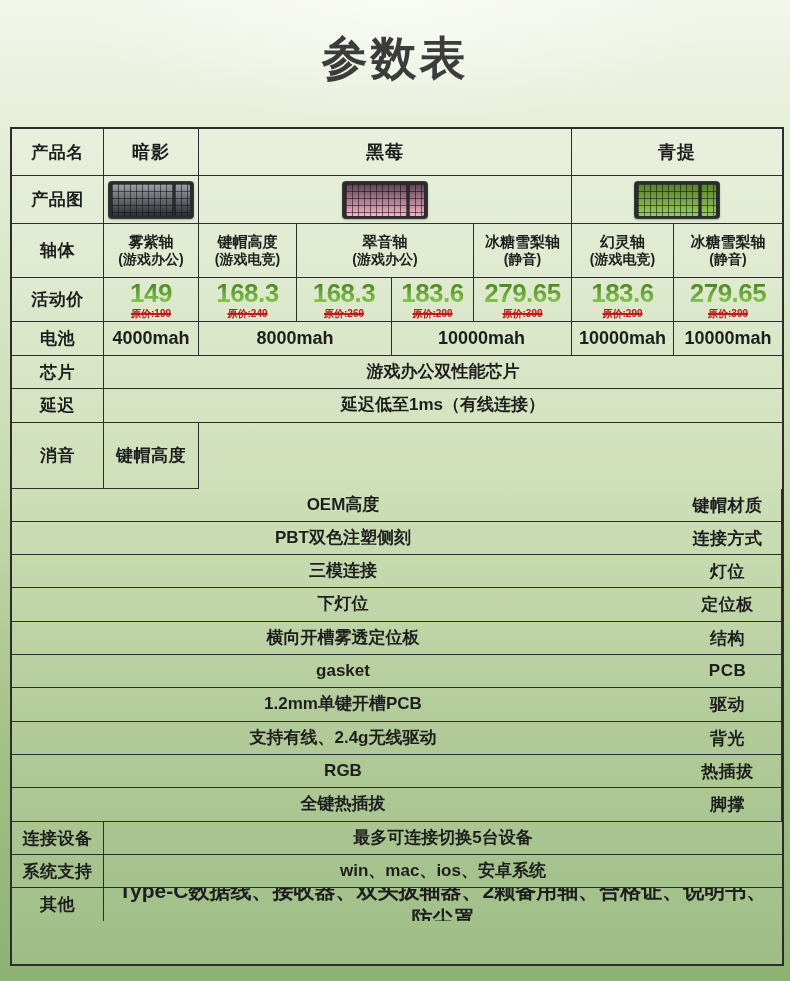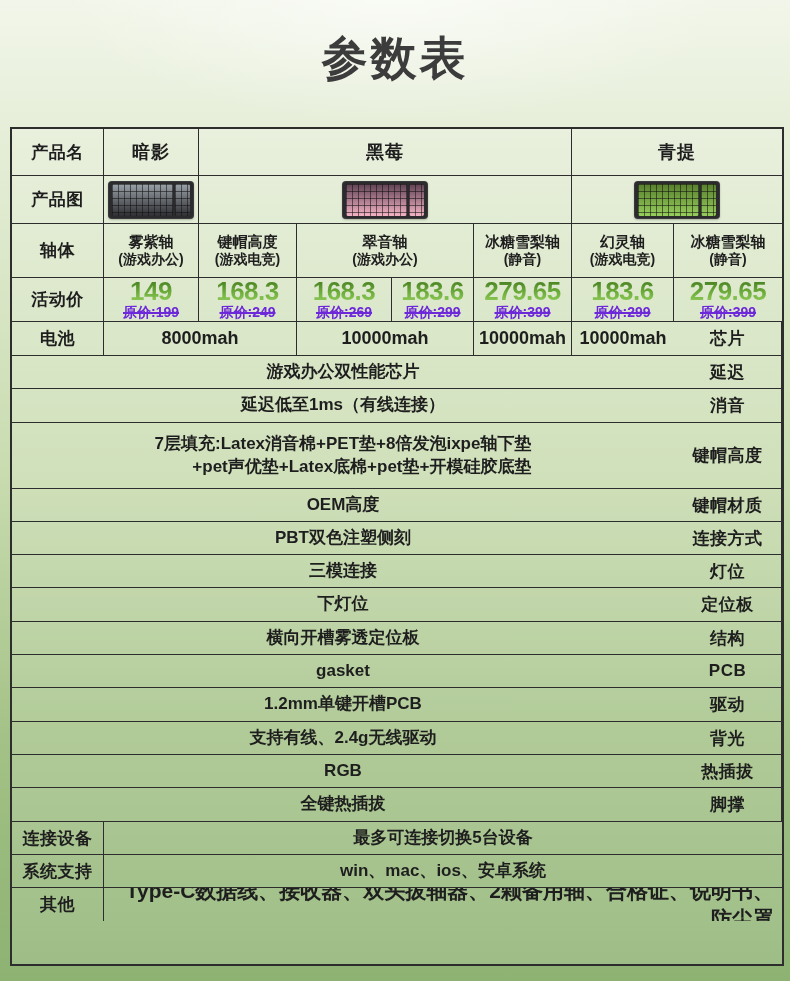--- a/index.html
+++ b/index.html
@@ -32,7 +32,7 @@
     text-align:center;color:#1e1e1e;box-sizing:border-box;
     overflow:hidden;
   }
-  .last-col{border-right:none;text-align:right;}
+  .last-col{border-right:none;}
   .last-row{border-bottom:none;}
   .span2{grid-column:span 2;}
   .span4{grid-column:span 4;}

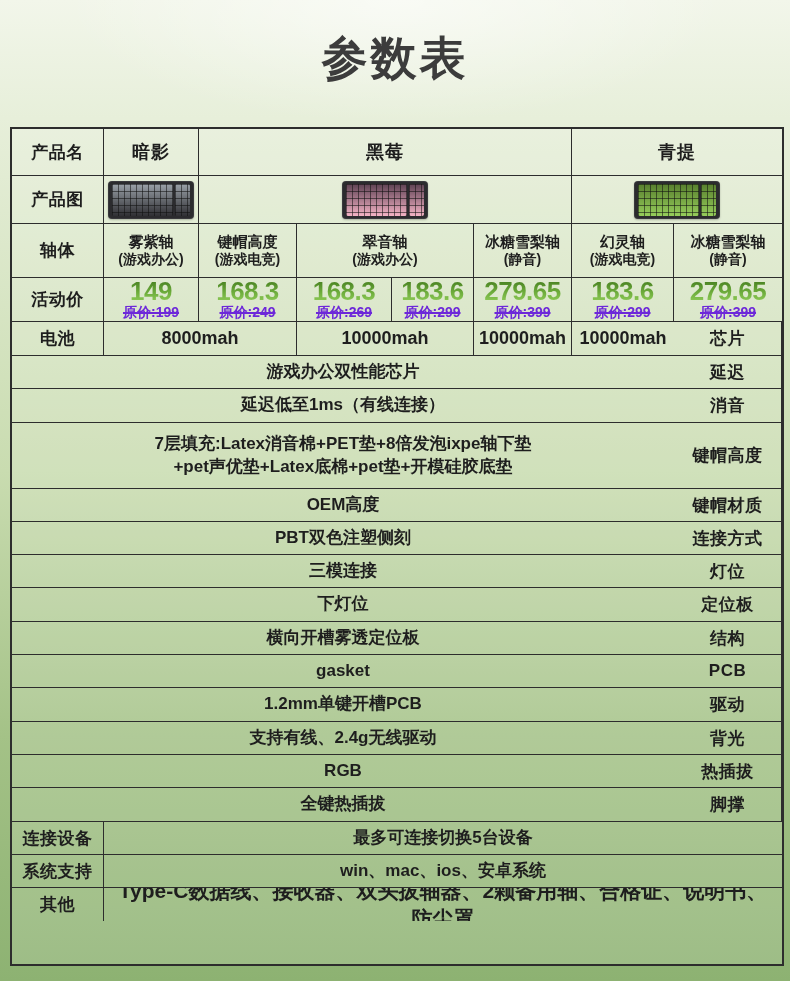--- a/index.html
+++ b/index.html
@@ -52,7 +52,7 @@
     }
   }
   .price-orig{
-    font-size:14px;font-weight:700;color:#6d28d9;
+    font-size:10px;font-weight:700;color:#b91c1c;
     text-decoration:line-through;text-decoration-thickness:1.5px;line-height:1.1;
   }
   .val{font-size:17px;font-weight:600;line-height:1.3;white-space:pre-line;padding:0 8px;}

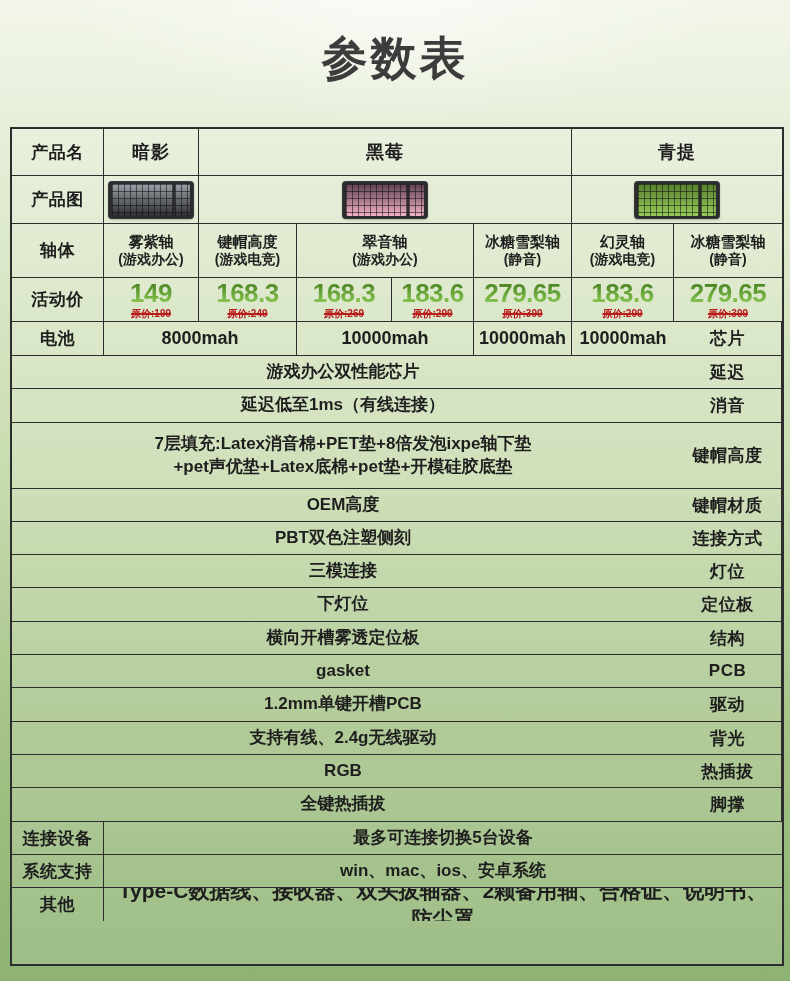--- a/index.html
+++ b/index.html
@@ -164,6 +164,7 @@
   </div>
 
   <div class="cell label">电池</div>
+  <div class="cell battery">4000mah</div>
   <div class="cell battery span2">8000mah</div>
   <div class="cell battery span2">10000mah</div>
   <div class="cell battery">10000mah</div>

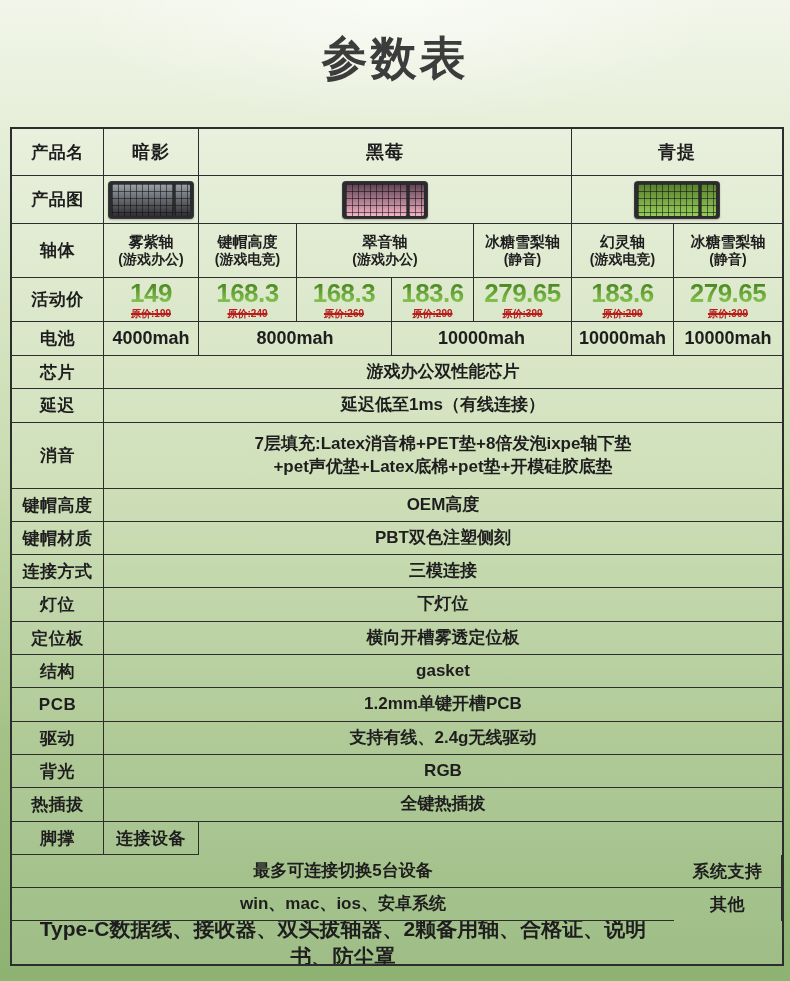--- a/index.html
+++ b/index.html
@@ -177,8 +177,6 @@
   <div class="cell val span7 last-col">延迟低至1ms（有线连接）</div>
 
   <div class="cell label">消音</div>
-  <div class="cell val span7 last-col">7层填充:Latex消音棉+PET垫+8倍发泡ixpe轴下垫
-+pet声优垫+Latex底棉+pet垫+开模硅胶底垫</div>
 
   <div class="cell label">键帽高度</div>
   <div class="cell val span7 last-col">OEM高度</div>

